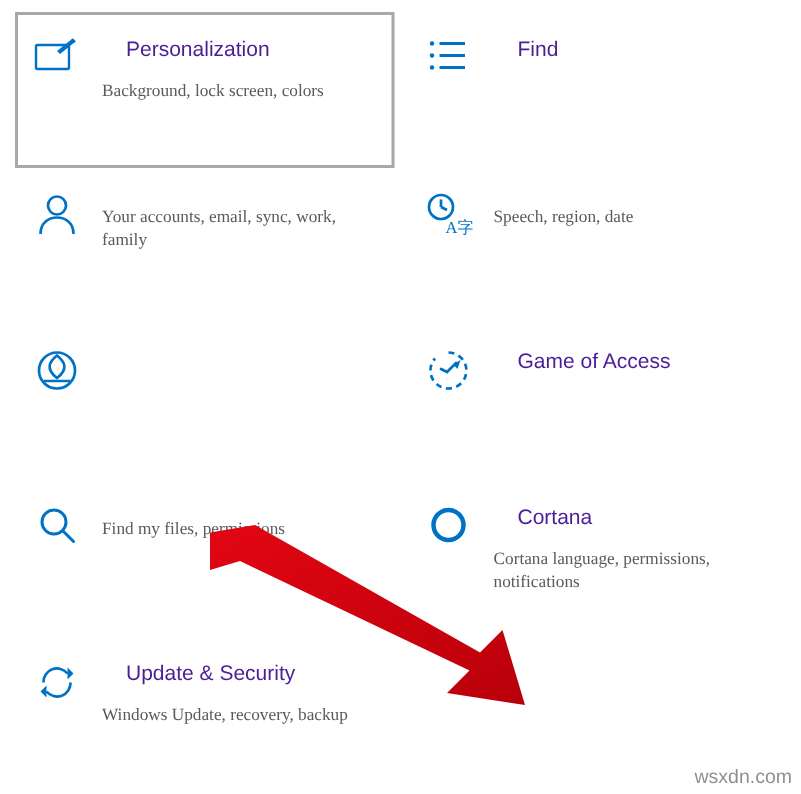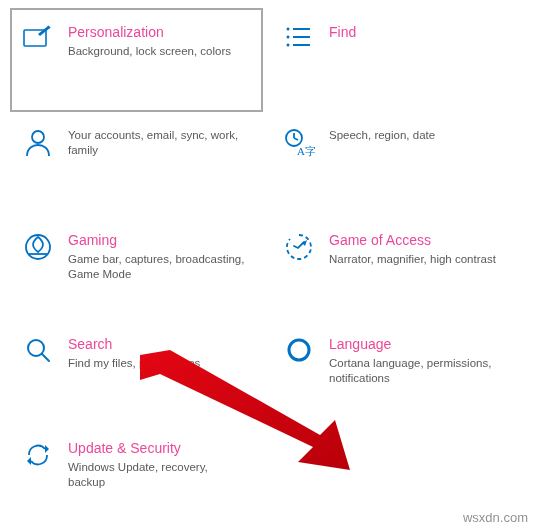--- a/index.html
+++ b/index.html
@@ -41,8 +41,9 @@
   .text-wrap { flex: 1; padding-left: 10px; }
   .title {
     font-size: 14px;
-    color: #ec4899;
+    color: #4c1d95;
     line-height: 20px;
+    margin-left: 16px;
   }
   .desc {
     font-size: 11.5px;

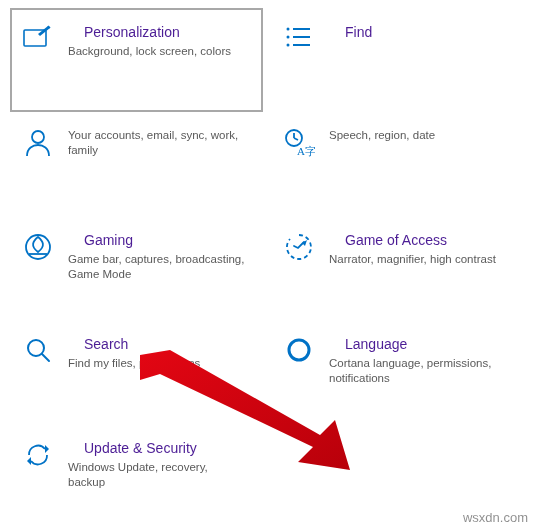--- a/index.html
+++ b/index.html
@@ -49,8 +49,9 @@
     font-size: 11.5px;
     color: #5a5a5a;
     line-height: 15px;
-    margin-top: 2px;
+    margin-top: 12px;
     max-width: 180px;
+    font-family: Liberation Serif, serif;
   }
   svg { display:block; }
   .arrow {

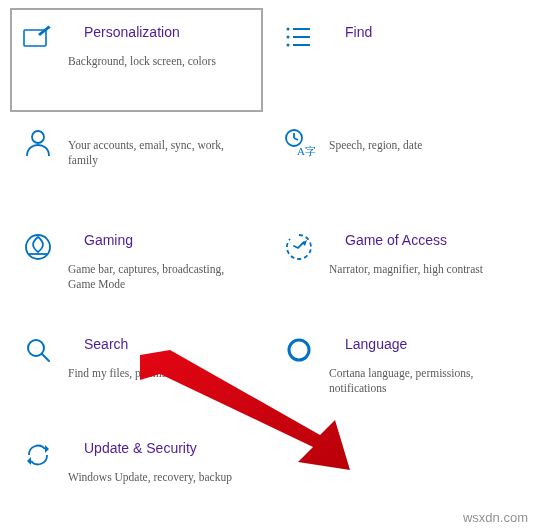--- a/index.html
+++ b/index.html
@@ -138,10 +138,6 @@
         <line x1="6" y1="22" x2="24" y2="22"></line>
       </svg>
     </div>
-    <div class="text-wrap">
-      <div class="title">Gaming</div>
-      <div class="desc">Game bar, captures, broadcasting, Game Mode</div>
-    </div>
   </div>
 
   <div class="tile">

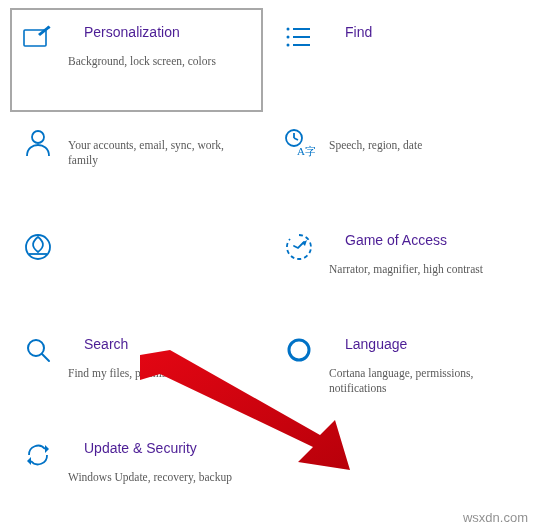--- a/index.html
+++ b/index.html
@@ -150,7 +150,6 @@
     </div>
     <div class="text-wrap">
       <div class="title">Game of Access</div>
-      <div class="desc">Narrator, magnifier, high contrast</div>
     </div>
   </div>
 

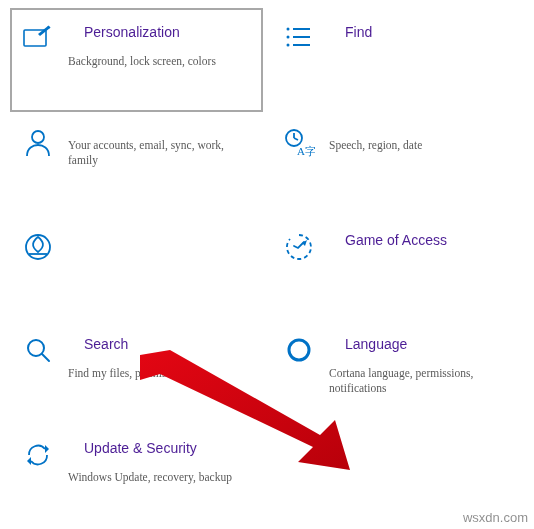--- a/index.html
+++ b/index.html
@@ -161,7 +161,6 @@
       </svg>
     </div>
     <div class="text-wrap">
-      <div class="title">Search</div>
       <div class="desc">Find my files, permissions</div>
     </div>
   </div>

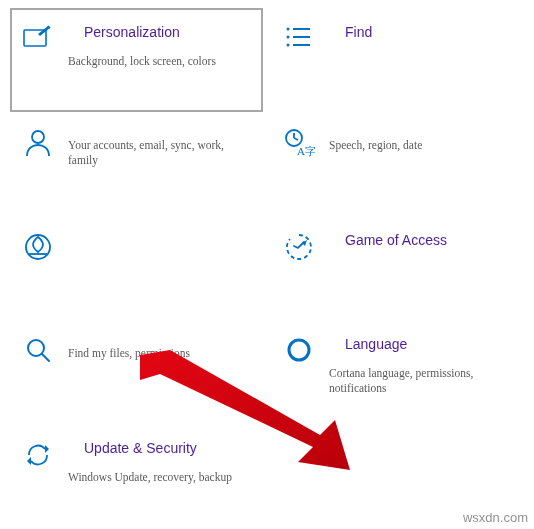--- a/index.html
+++ b/index.html
@@ -172,7 +172,7 @@
       </svg>
     </div>
     <div class="text-wrap">
-      <div class="title">Language</div>
+      <div class="title">Cortana</div>
       <div class="desc">Cortana language, permissions, notifications</div>
     </div>
   </div>

